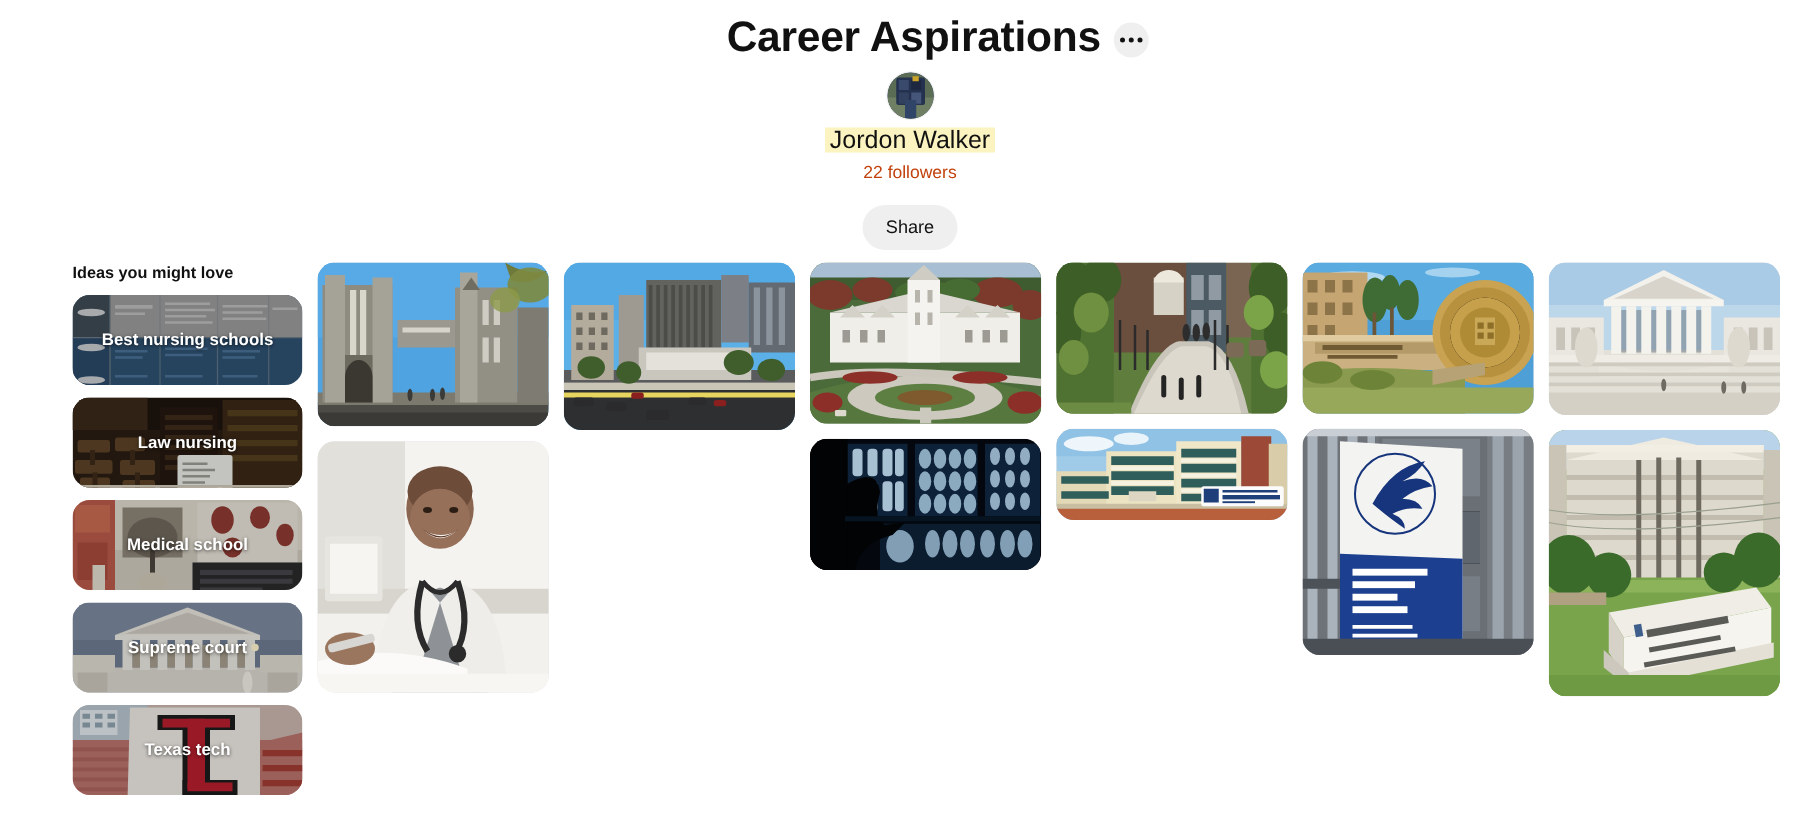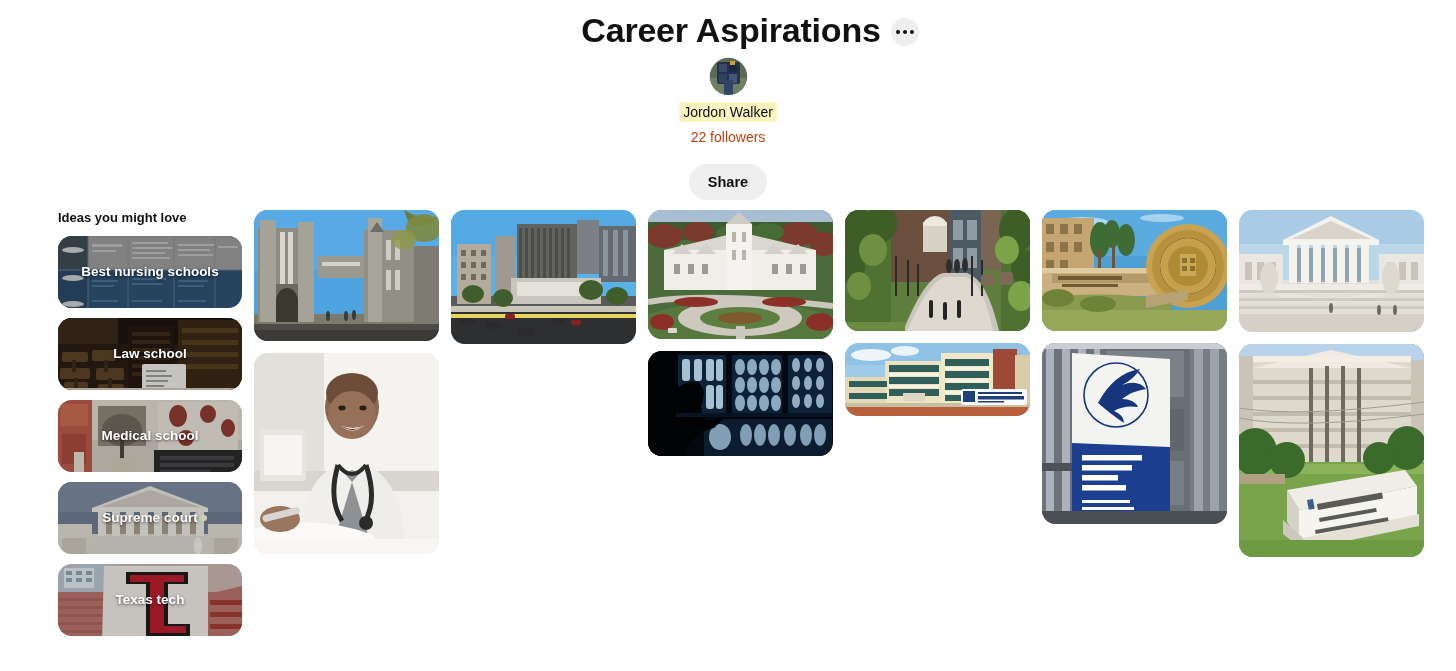--- a/index.html
+++ b/index.html
@@ -69,7 +69,7 @@
 
   .owner-name {
     margin-top: 7px;
-    font-size: 14px;
+    font-size: 20px;
     font-weight: 500;
     color: #111111;
     background: #fbf3c0;

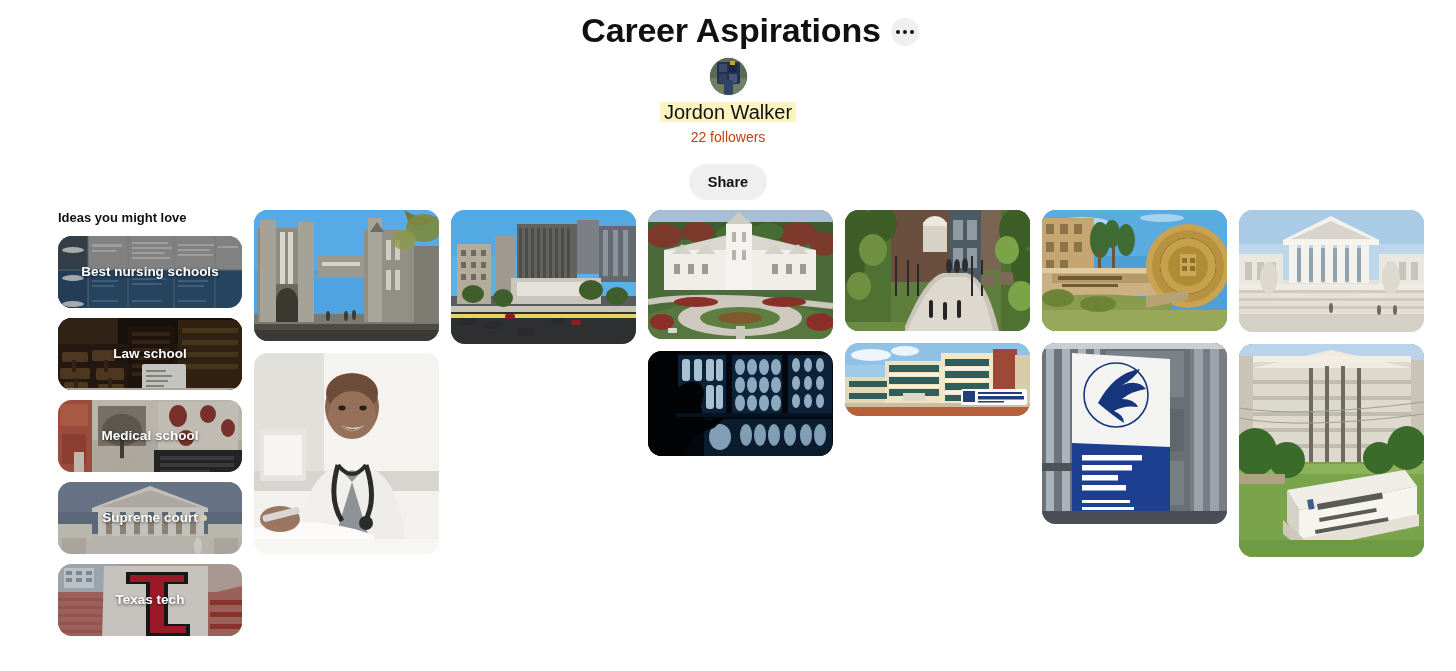--- a/index.html
+++ b/index.html
@@ -89,7 +89,7 @@
     border-radius: 24px;
     padding: 9px 19px;
     font-size: 14.5px;
-    font-weight: 700;
+    font-weight: 400;
     color: #111111;
     cursor: pointer;
     font-family: inherit;

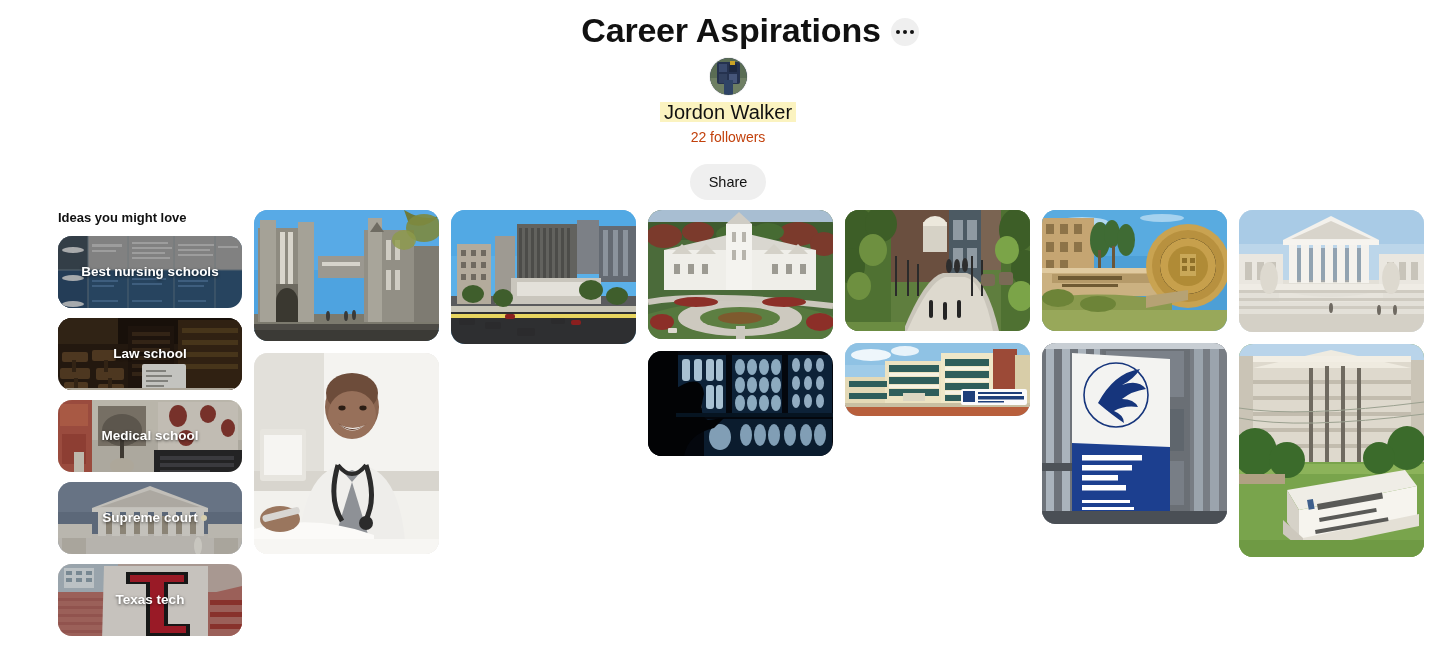--- a/index.html
+++ b/index.html
@@ -312,7 +312,7 @@
         </svg>
       </span>
       <span class="scrim"></span>
-      <span class="idea-label">Law school</span>
+      <span class="idea-label">Law nursing</span>
     </a>
 
     <a class="idea-card">

